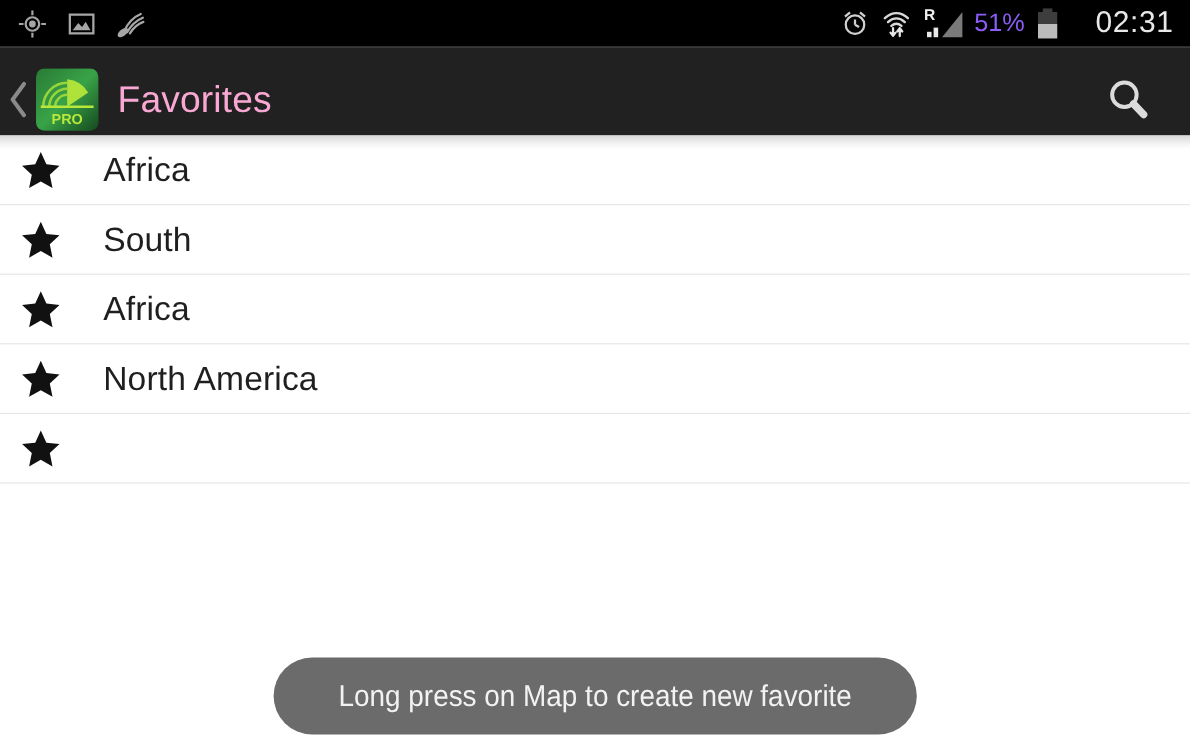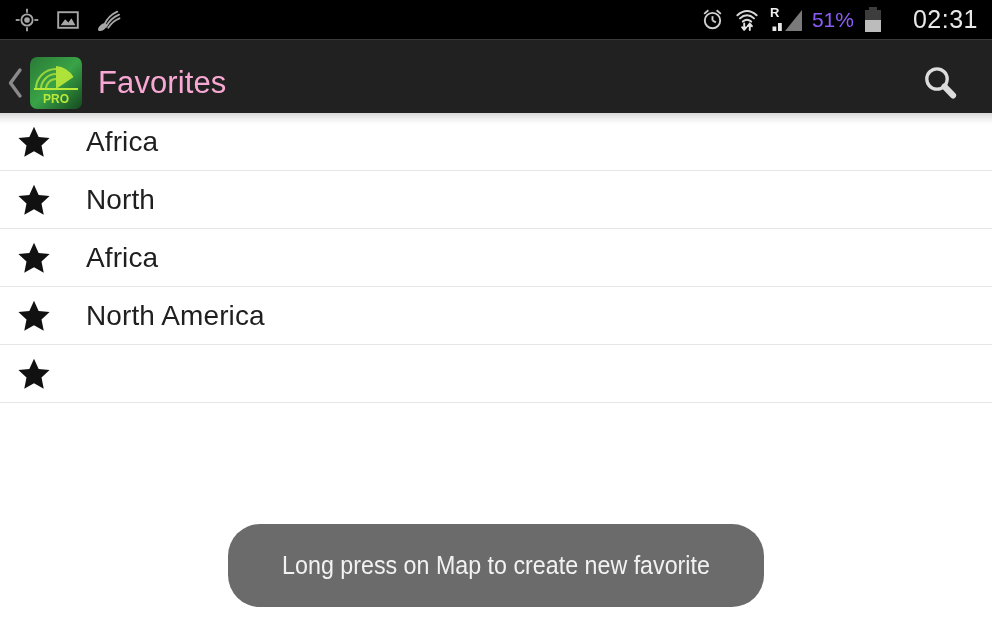--- a/index.html
+++ b/index.html
@@ -341,7 +341,7 @@
             <polygon points="12,1.8 15.1,8.6 22.4,9.4 17,14.4 18.5,21.8 12,18.1 5.5,21.8 7,14.4 1.6,9.4 8.9,8.6" fill="#111111"></polygon>
           </svg>
       </span>
-      <span class="row-label">North</span>
+      <span class="row-label">South</span>
     </div>
 
     <div class="list-row">

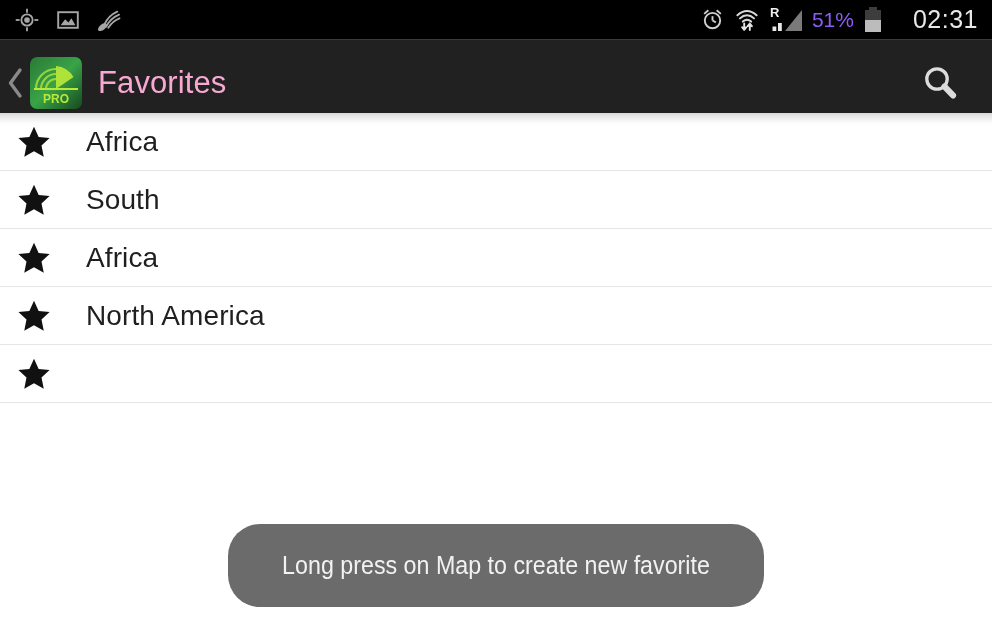--- a/index.html
+++ b/index.html
@@ -166,8 +166,8 @@
     position: absolute;
     left: 50%;
     transform: translateX(-50%);
-    top: 524px;
-    height: 83px;
+    top: 548px;
+    height: 64px;
     border-radius: 32px;
     background: #6b6b6b;
     display: flex;

